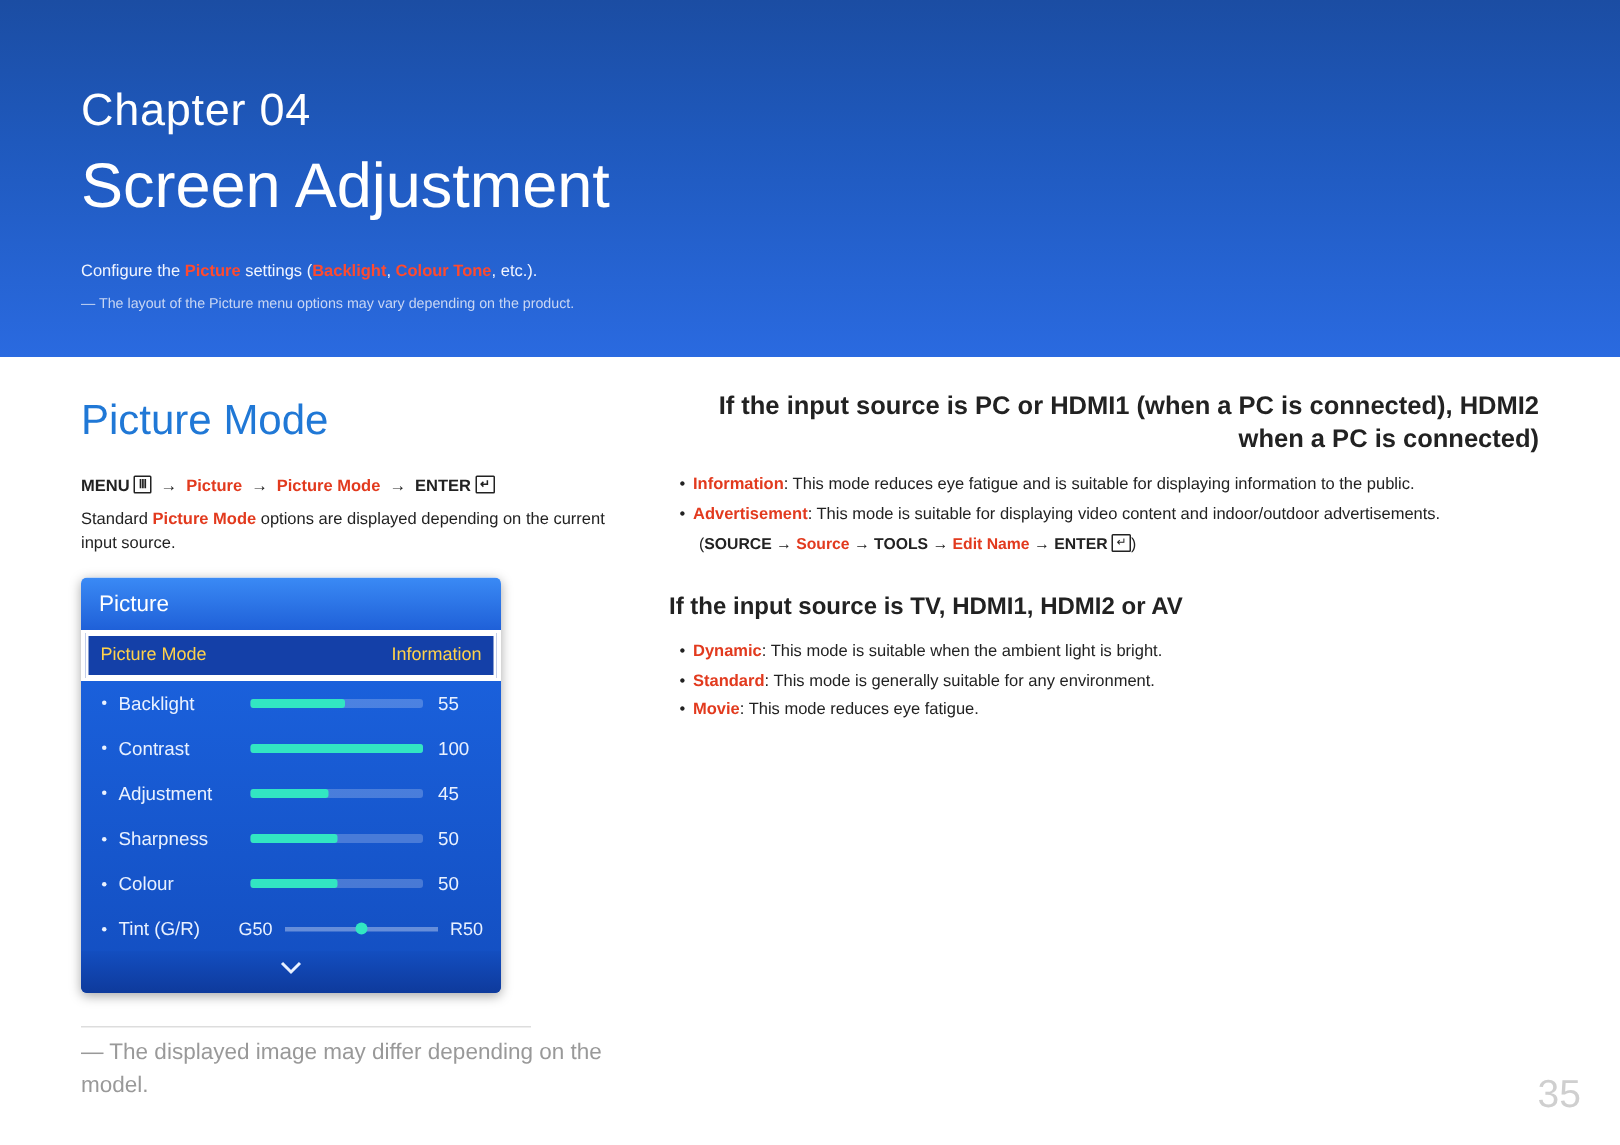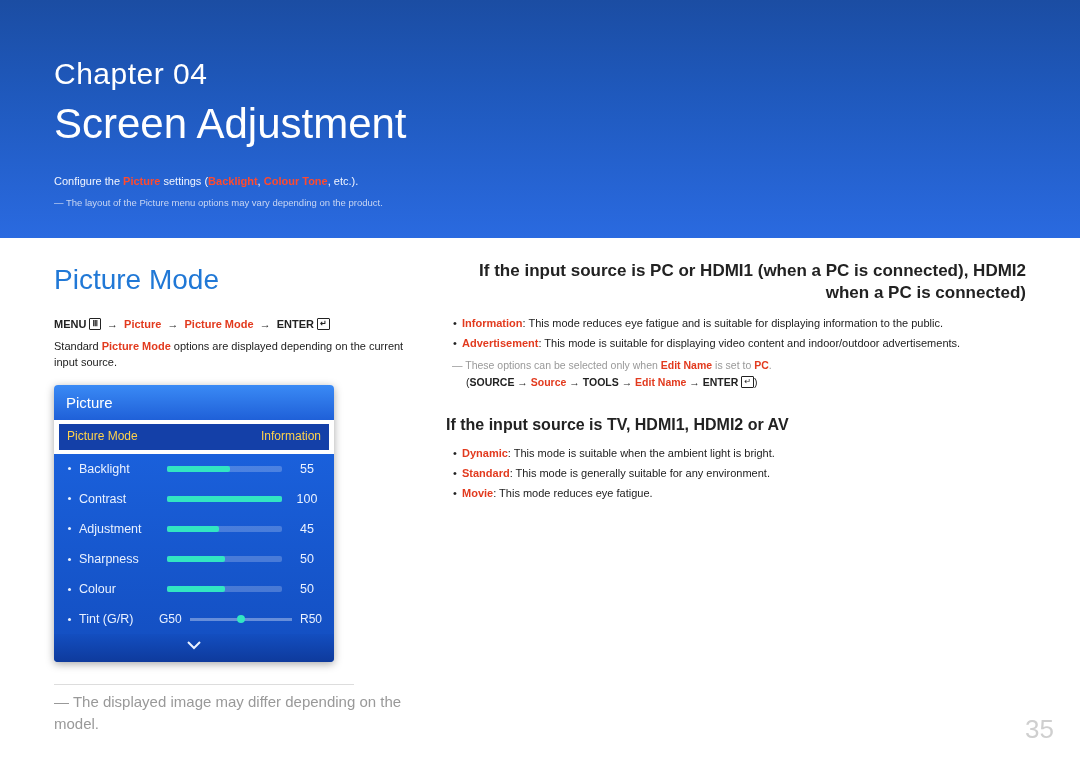--- a/index.html
+++ b/index.html
@@ -259,9 +259,6 @@
           <span><span class="red">Advertisement</span><span>: This mode is suitable for displaying video content and indoor/outdoor advertisements.</span></span>
         </li>
     </ul>
-    <div class="note-line">
-      <span>― These options can be selected only when </span><span class="red2">Edit Name</span><span> is set to </span><span class="red2">PC</span><span>.</span>
-    </div>
     <div class="source-line">
       <span>(</span><span class="bold">SOURCE</span>
       <span>→</span>

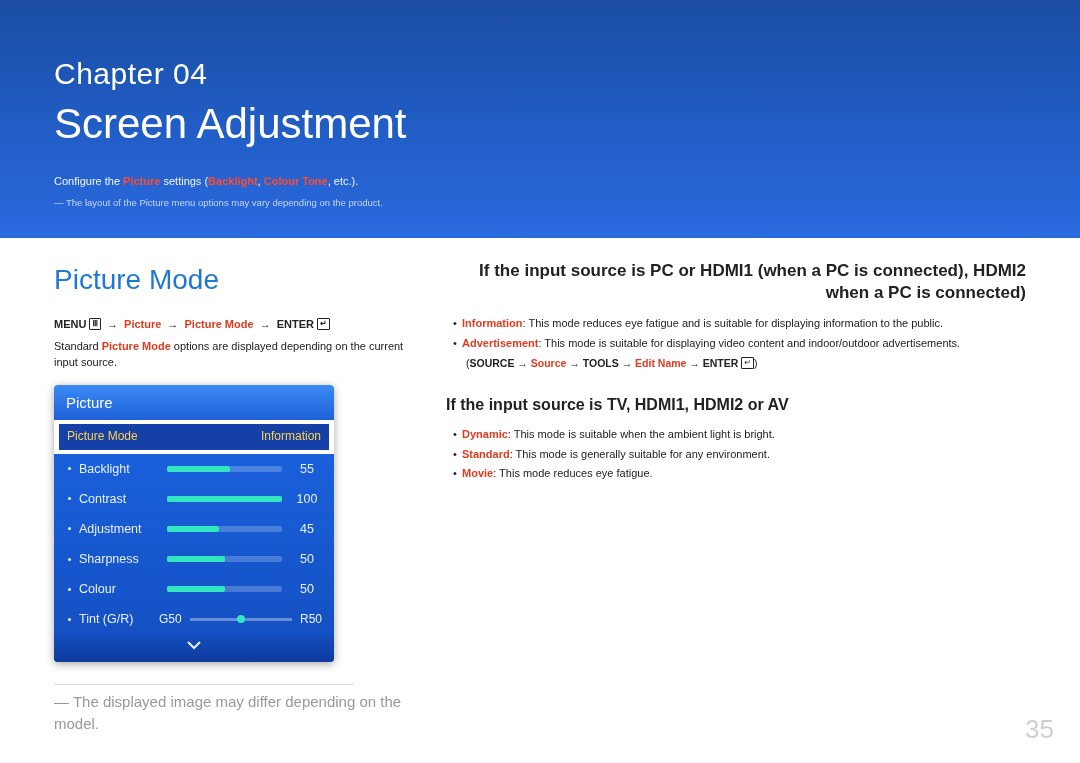--- a/index.html
+++ b/index.html
@@ -96,7 +96,7 @@
     background: #32e6c2;
     border-radius: 2px;
   }
-  .osd-item .val { flex: 0 0 30px; text-align: center; }
+  .osd-item .val { flex: 0 0 30px; text-align: left; }
 
   .osd-tint .lbl { flex: 0 0 78px; }
   .osd-tint .g { color:#e9f1ff; margin-right:auto; margin-left:2px; font-size:12px; }

